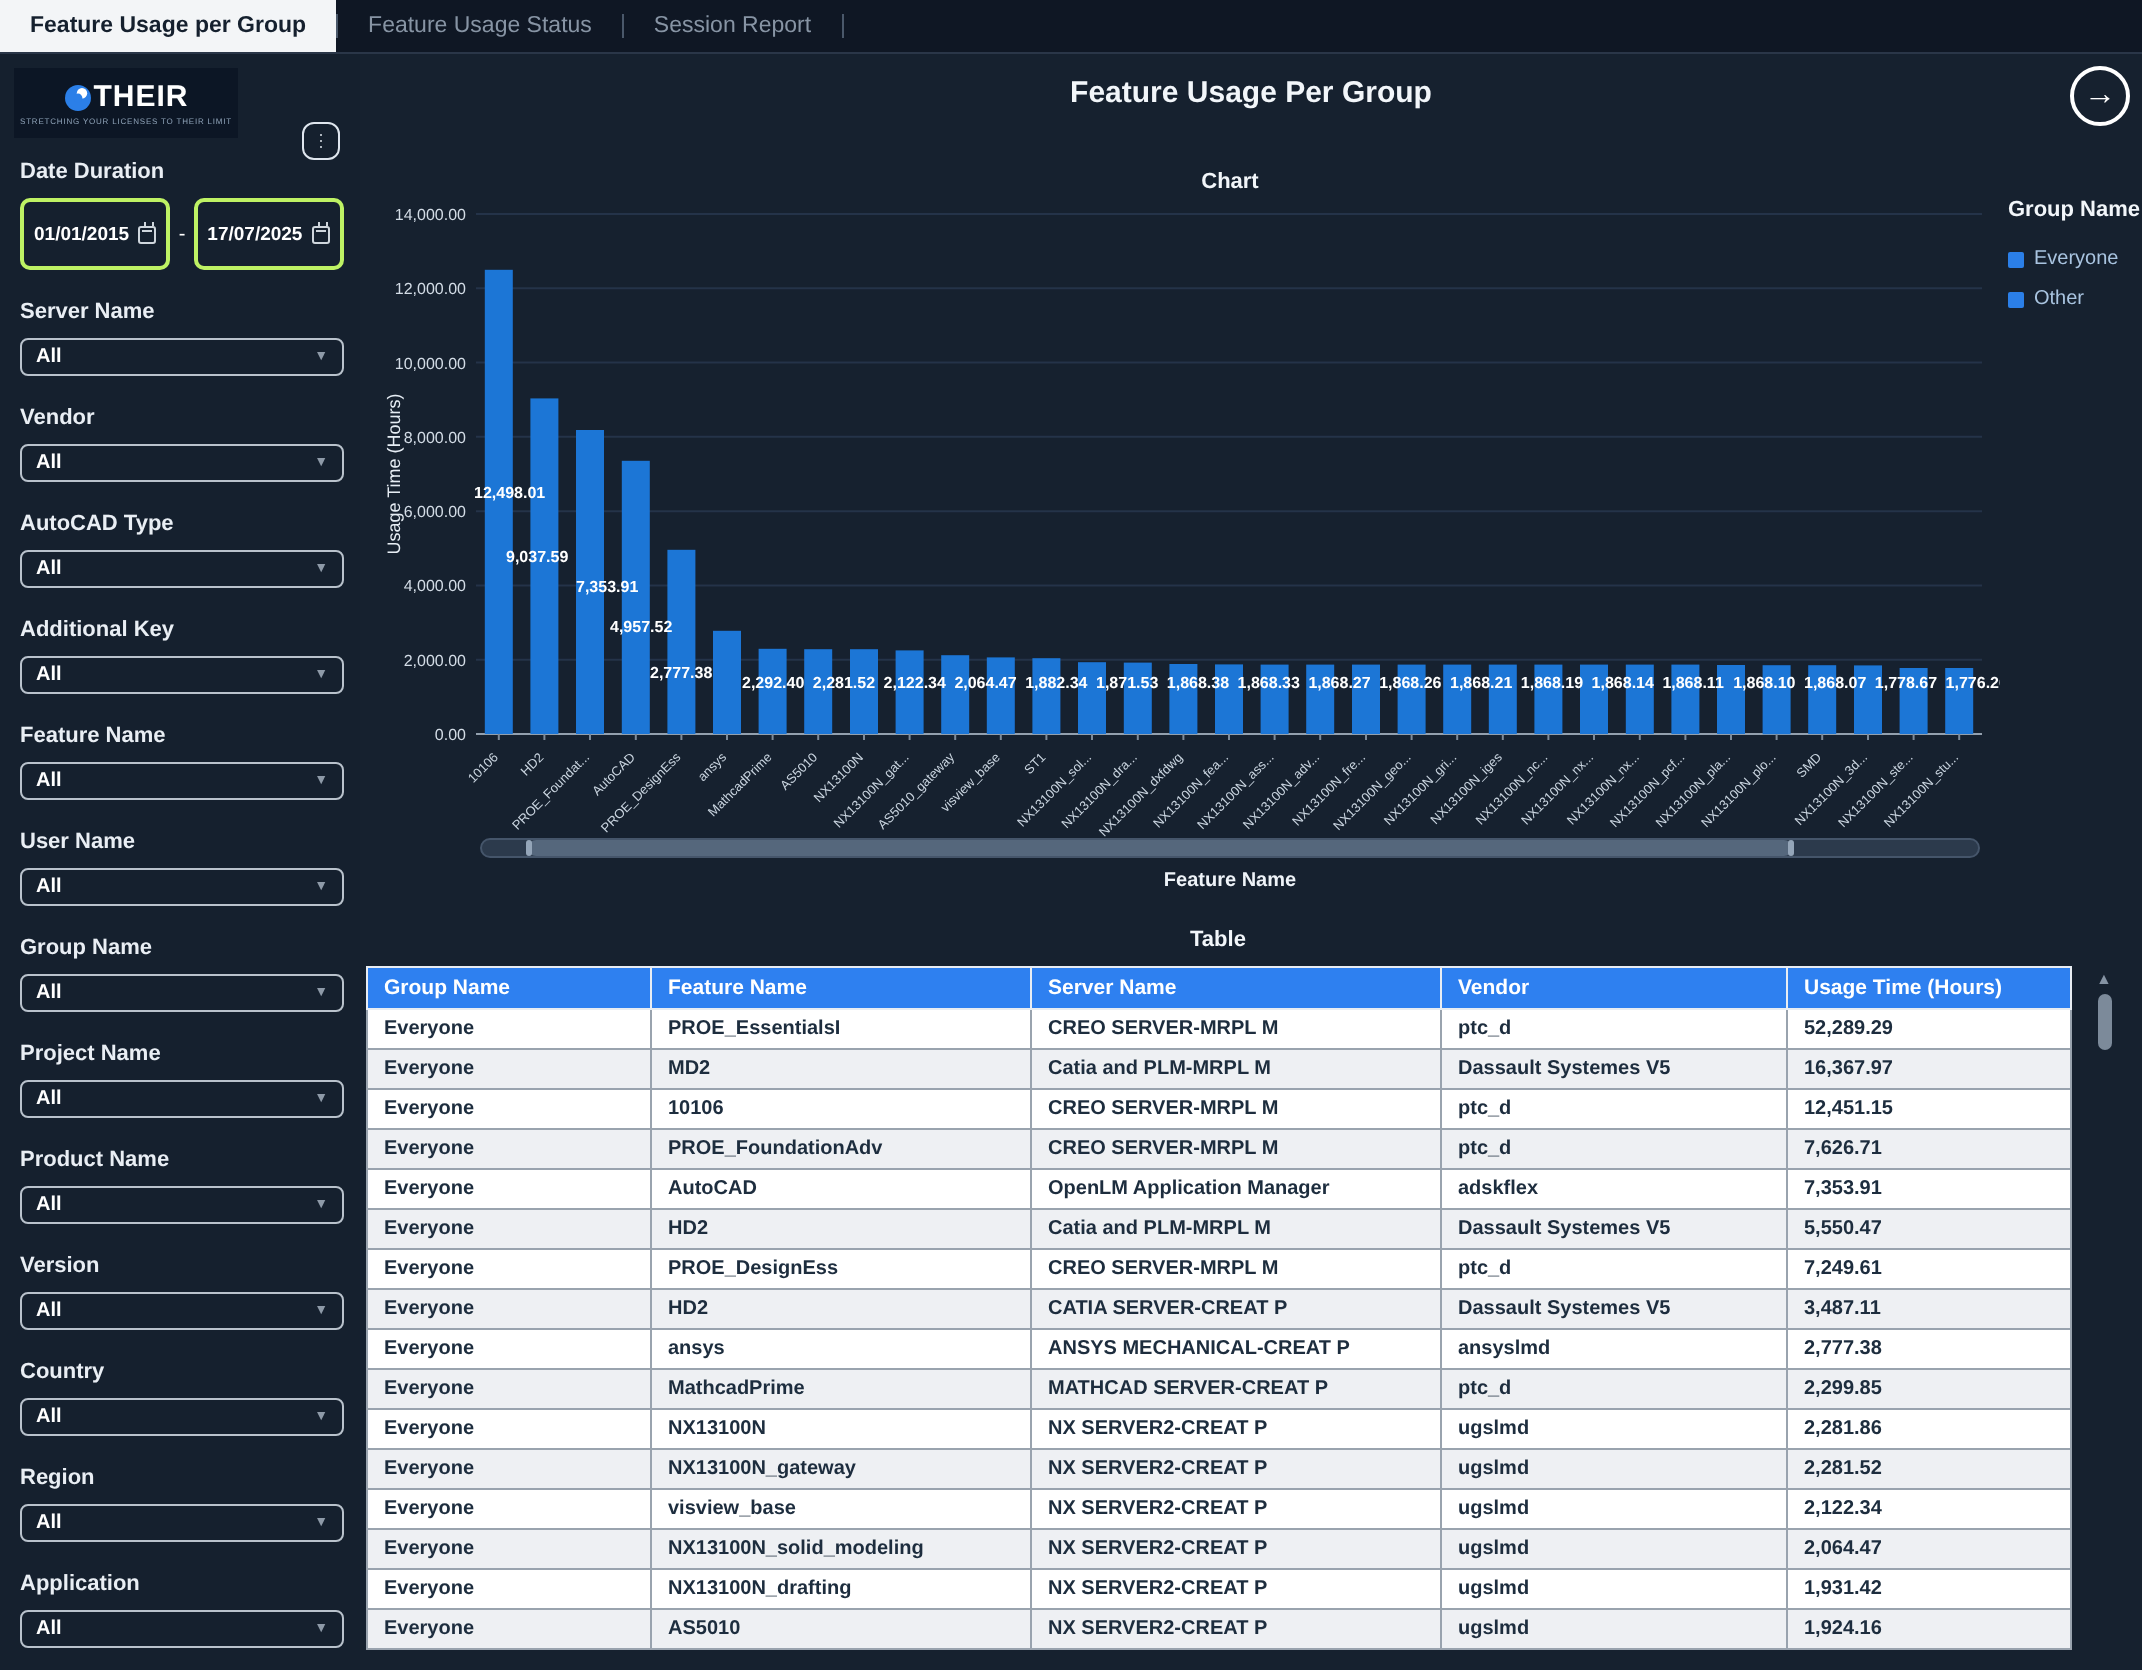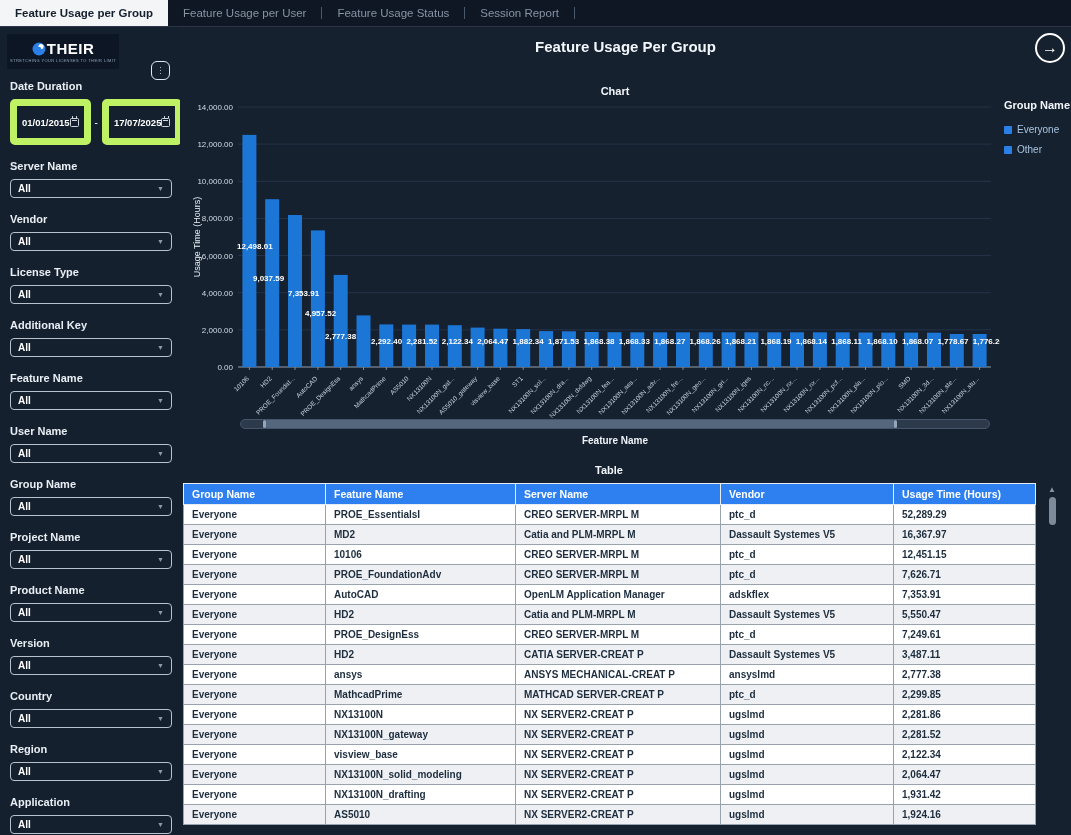--- a/index.html
+++ b/index.html
@@ -140,7 +140,6 @@
 
 <div class="tabbar" id="tabbar">
     <div class="tab active">Feature Usage per Group</div>
-    <div class="tab">Feature Usage per User</div>
     <div class="tab-divider"></div>
     <div class="tab">Feature Usage Status</div>
     <div class="tab-divider"></div>

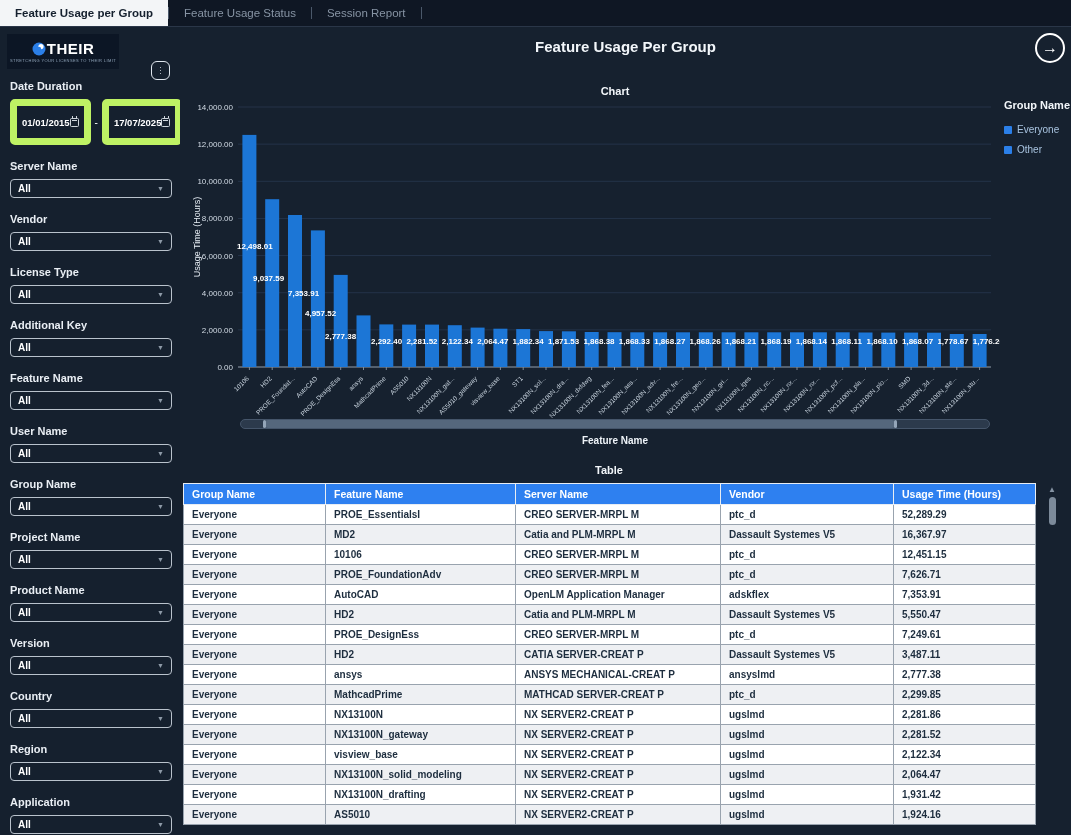--- a/index.html
+++ b/index.html
@@ -57,7 +57,7 @@
   .dropdown-caret { font-size:7px; color:#8e9aa8; }
   .date-row { display:flex; align-items:center; gap:4px; }
   .date-field {
-    flex:1; height:34px; border:7px solid #bef264; border-radius:5px;
+    flex:1; height:34px; border:2px solid #bef264; border-radius:5px;
     display:flex; align-items:center; justify-content:space-between;
     padding:16px 5px; cursor:pointer;
   }

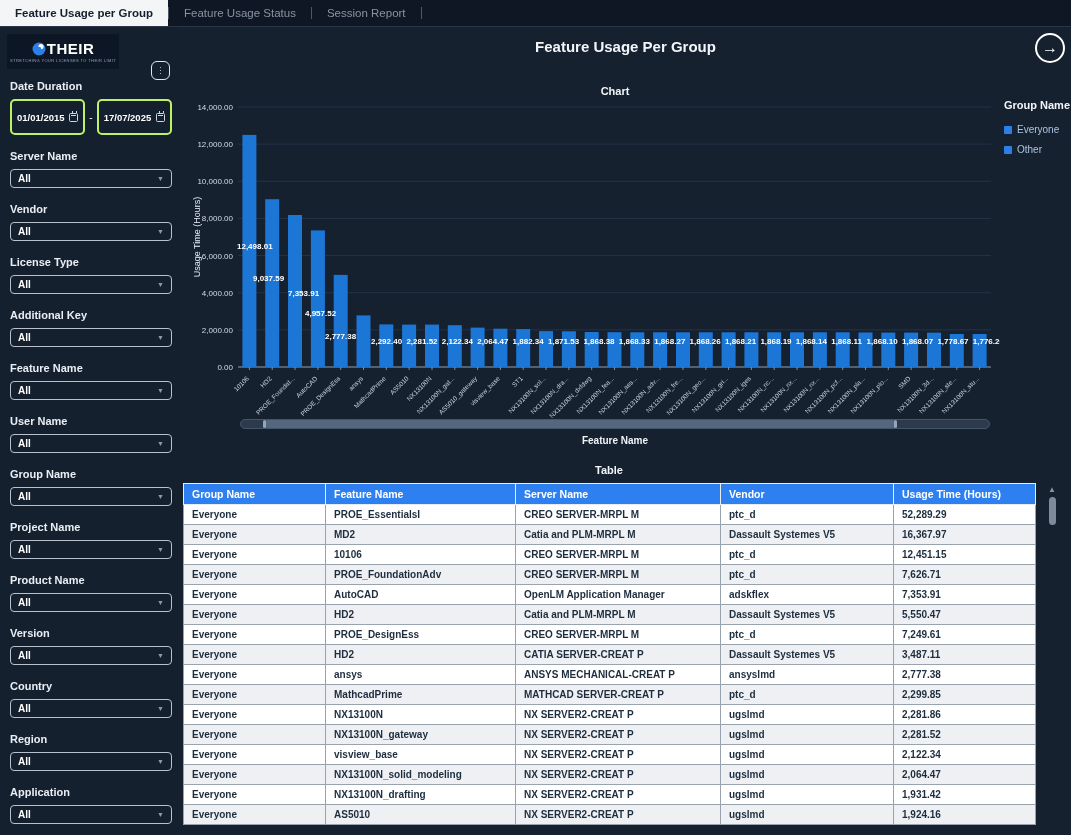--- a/index.html
+++ b/index.html
@@ -196,7 +196,7 @@
         </div>
       </div>
       <div class="filter-group">
-        <div class="filter-label">License Type</div>
+        <div class="filter-label">AutoCAD Type</div>
         <div class="dropdown">
           <span class="dropdown-value">All</span>
           <span class="dropdown-caret">▼</span>

